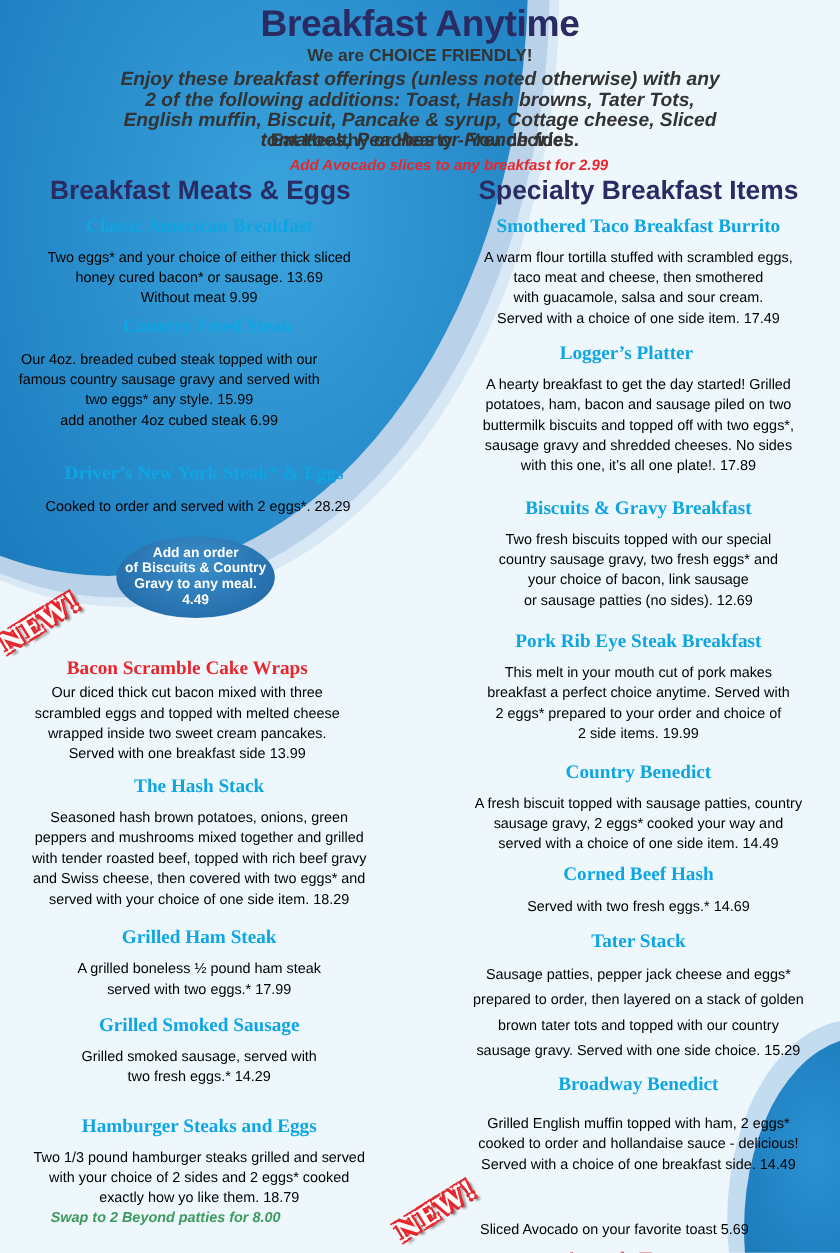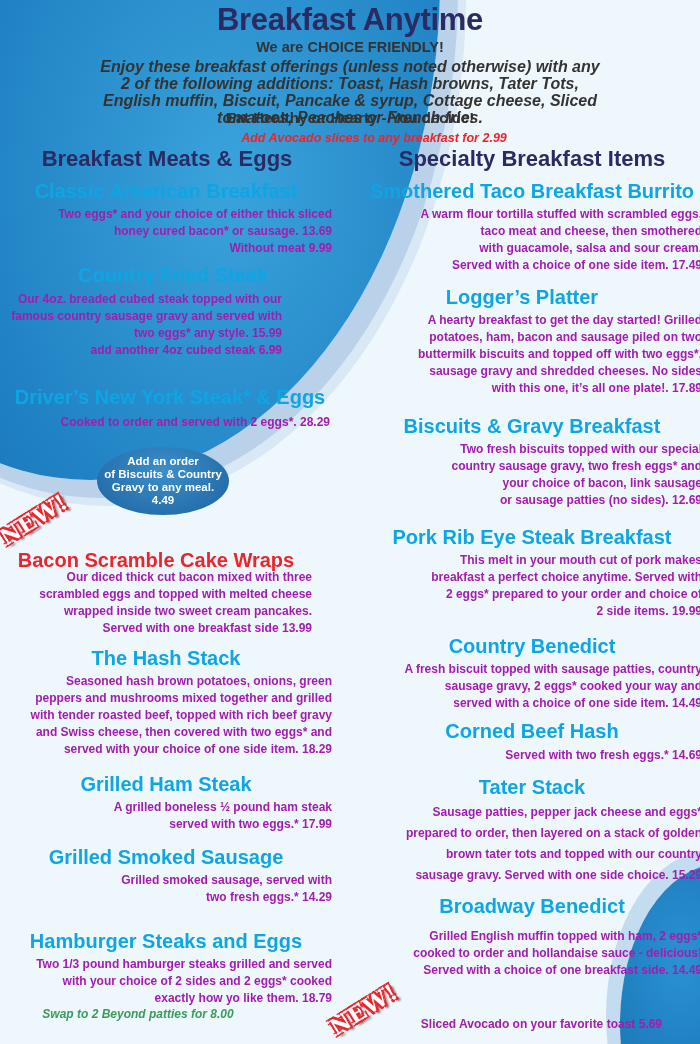--- a/index.html
+++ b/index.html
@@ -38,7 +38,7 @@
     .healthy { left: 0; width: 700px; top: 109px; font-size: 15px; font-weight: bold; color: #333; }
     .avocado-note { left: 0; width: 700px; top: 131px; font-size: 12.5px; font-weight: bold; font-style: italic; color: #e8262c; margin-left: 24px; }
     .section-h { font-size: 22px; font-weight: bold; color: #2b2b63; }
-    .item-h { font-size: 20px; font-weight: bold; color: #0ea5e3; white-space: nowrap; }
+    .item-h { font-size: 16px; font-weight: bold; color: #0ea5e3; white-space: nowrap; font-family: Liberation Serif, serif; }
     .item-h.red { color: #e8262c; }
     .desc { font-size: 12px; font-weight: bold; color: #a21caf; line-height: 17px; white-space: pre-line; text-align: right; }
     .green-note { font-size: 12px; font-weight: bold; font-style: italic; color: #3a9a5c; }

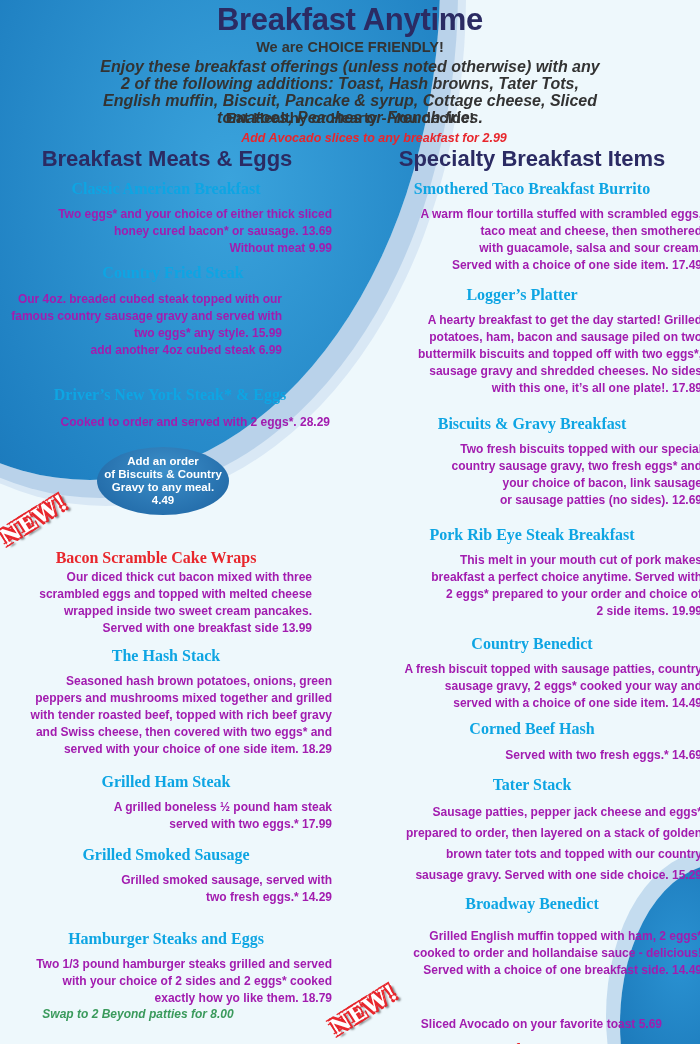--- a/index.html
+++ b/index.html
@@ -40,7 +40,7 @@
     .section-h { font-size: 22px; font-weight: bold; color: #2b2b63; }
     .item-h { font-size: 16px; font-weight: bold; color: #0ea5e3; white-space: nowrap; font-family: Liberation Serif, serif; }
     .item-h.red { color: #e8262c; }
-    .desc { font-size: 12px; font-weight: bold; color: #a21caf; line-height: 17px; white-space: pre-line; text-align: right; }
+    .desc { font-size: 12px; font-weight: normal; color: #000000; line-height: 17px; white-space: pre-line; }
     .green-note { font-size: 12px; font-weight: bold; font-style: italic; color: #3a9a5c; }
     .col-l { left: 0; width: 340px; }
     .col-r { left: 360px; width: 340px; }

